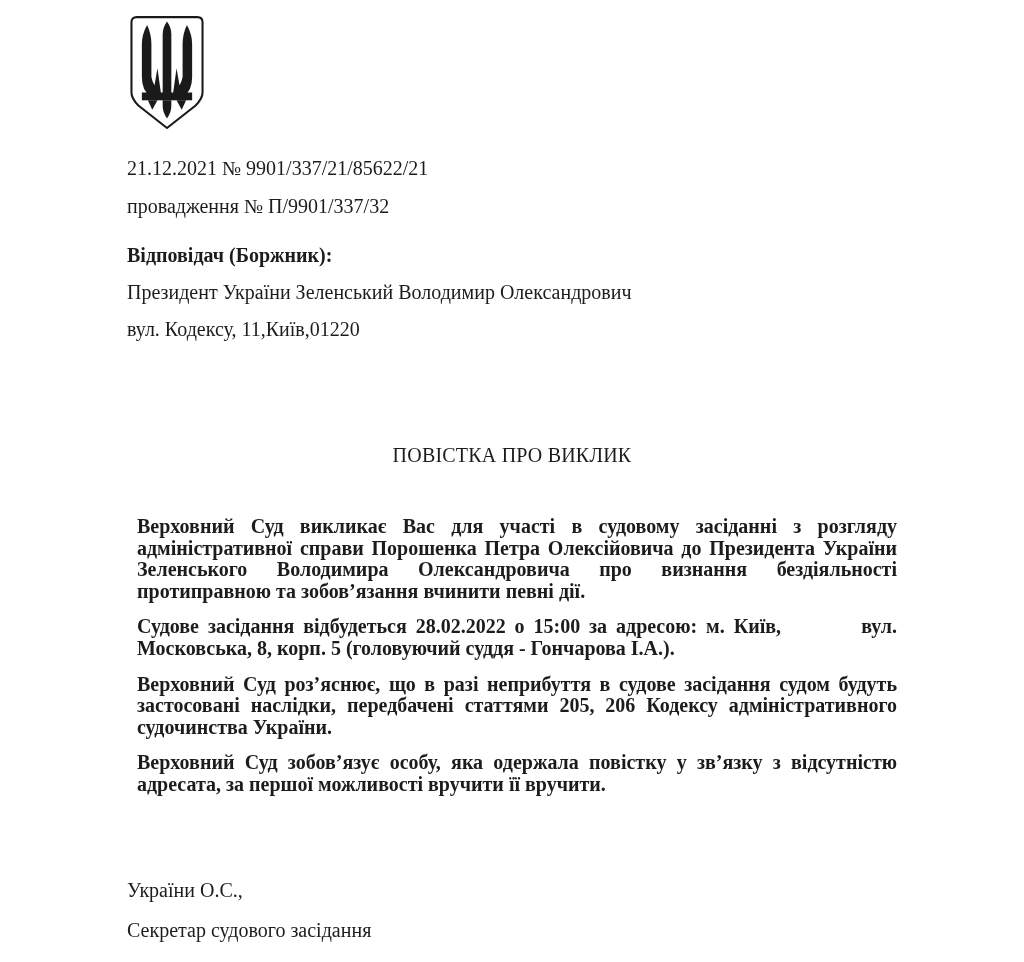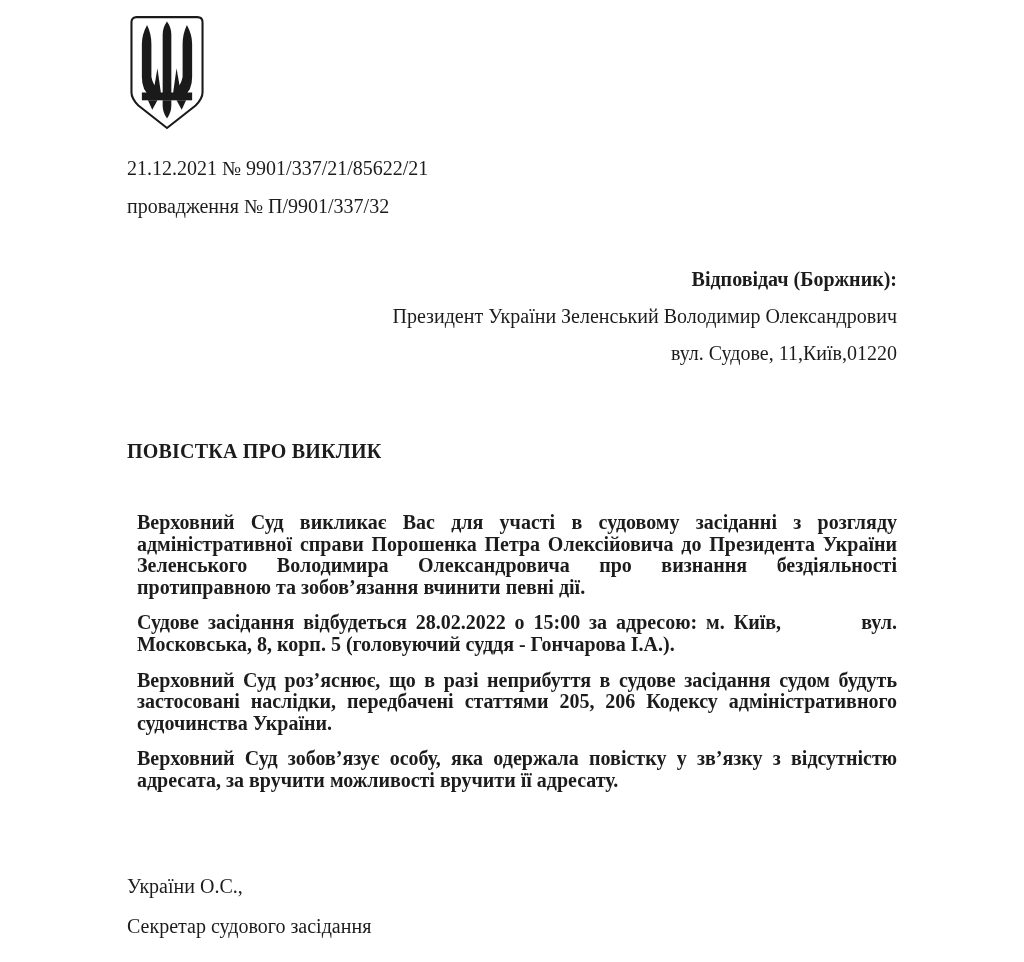--- a/index.html
+++ b/index.html
@@ -37,8 +37,8 @@
     white-space: nowrap;
   }
   .addressee {
-    margin-top: 52px;
-    text-align: right;
+    margin-top: 28px;
+    text-align: left;
     line-height: 21px;
   }
   .addressee .role {

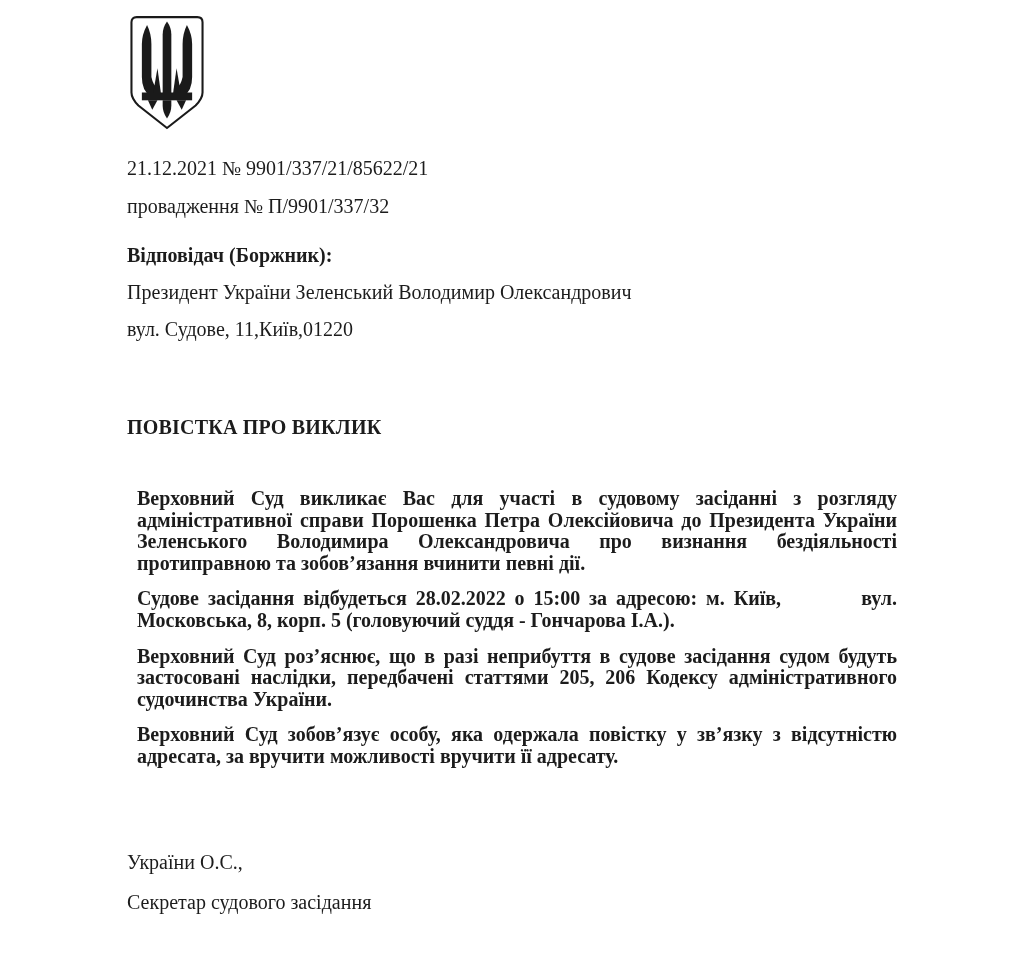--- a/index.html
+++ b/index.html
@@ -97,7 +97,7 @@
   <div class="addressee">
     <div class="role">Відповідач (Боржник):</div>
     <div class="name">Президент України Зеленський Володимир Олександрович</div>
-    <div class="address">вул. Судове, 11,Київ,01220</div>
+    <div class="address">вул. Кодексу, 11,Київ,01220</div>
   </div>
 
   <div class="doc-title">ПОВІСТКА ПРО ВИКЛИК</div>

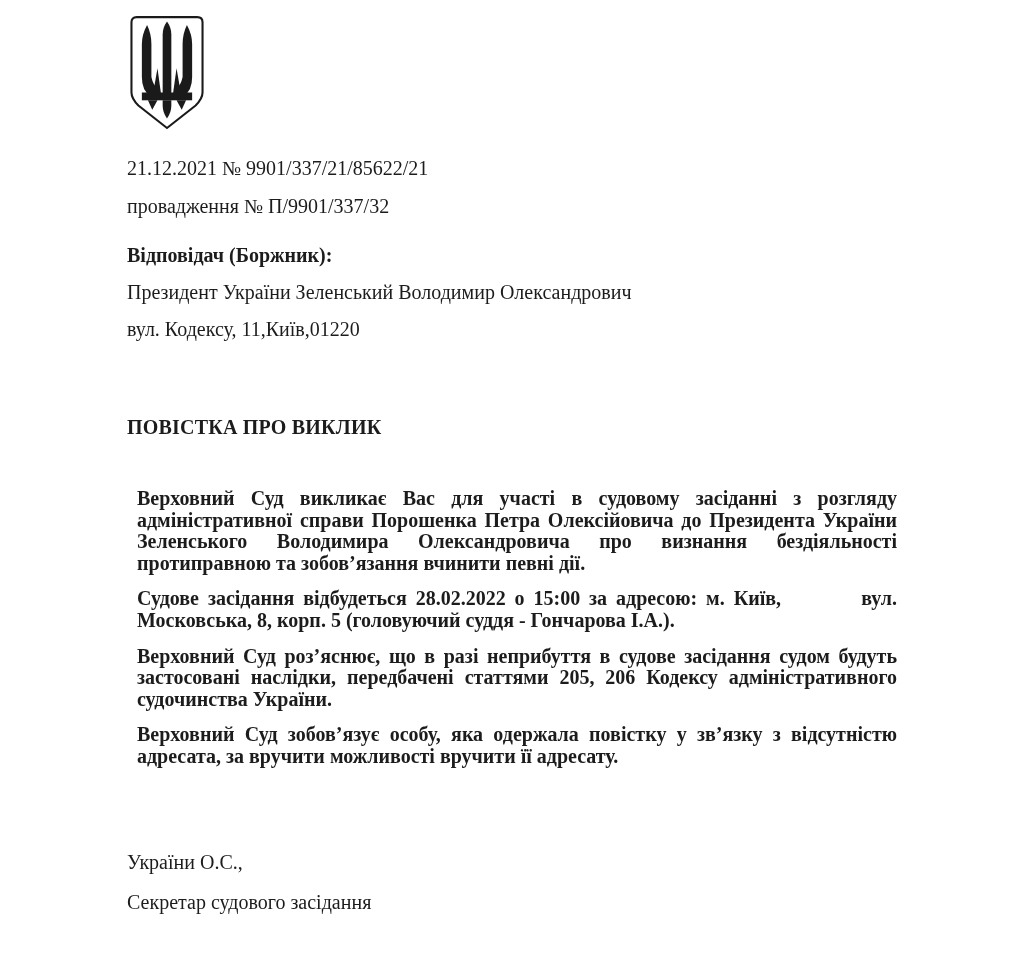--- a/index.html
+++ b/index.html
@@ -47,8 +47,9 @@
   }
   .addressee .name { margin-bottom: 16px; }
   .doc-title {
-    margin-top: 76px;
-    font-weight: bold;
+    margin-top: 104px;
+    text-align: center;
+    font-weight: normal;
     line-height: 22px;
     letter-spacing: 0.2px;
   }

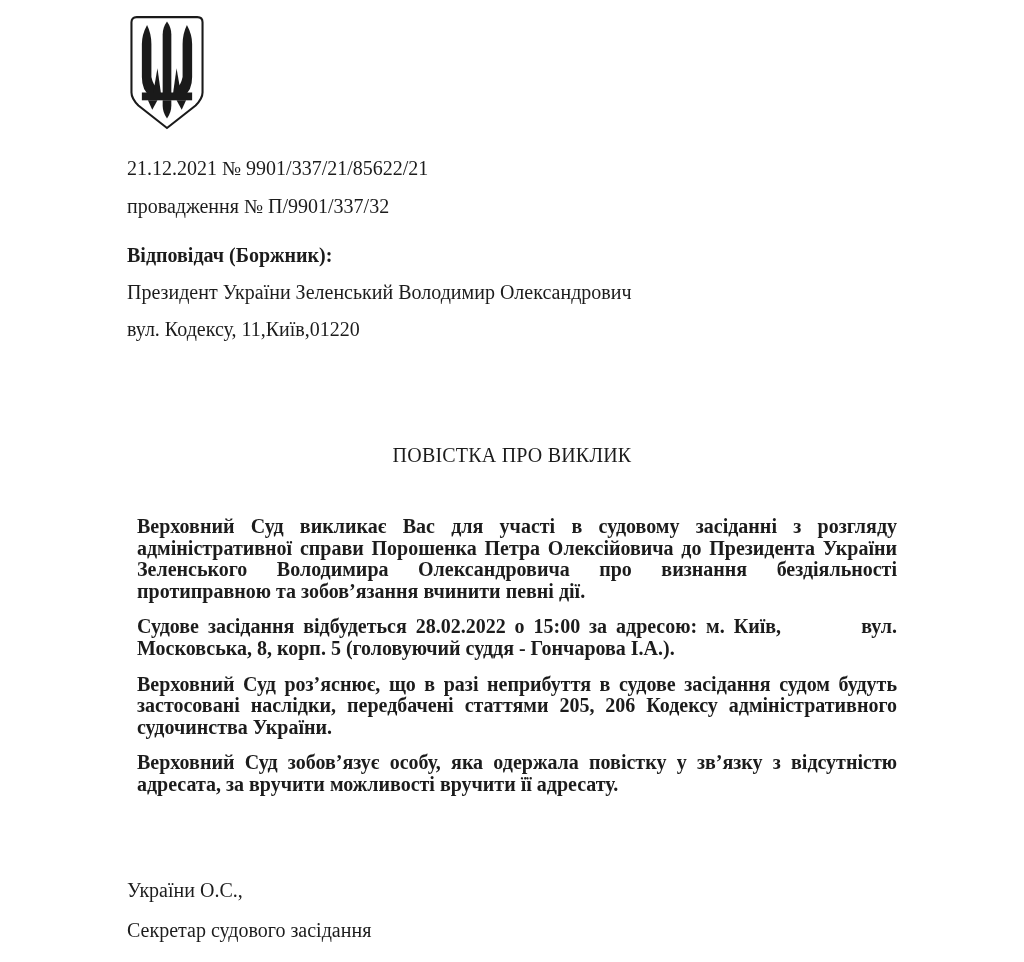--- a/index.html
+++ b/index.html
@@ -107,7 +107,7 @@
     <p>Верховний Суд викликає Вас для участі в судовому засіданні з розгляду адміністративної справи Порошенка Петра Олексійовича до Президента України Зеленського Володимира Олександровича про визнання бездіяльності протиправною та зобов’язання вчинити певні дії.</p>
     <p>Судове засідання відбудеться 28.02.2022 о 15:00 за адресою: м. Київ,&nbsp;&nbsp;&nbsp;&nbsp;&nbsp;&nbsp;&nbsp;&nbsp; вул. Московська, 8, корп. 5 (головуючий суддя - Гончарова І.А.).</p>
     <p>Верховний Суд роз’яснює, що в разі неприбуття в судове засідання судом будуть застосовані наслідки, передбачені статтями 205, 206 Кодексу адміністративного судочинства України.</p>
-    <p>Верховний Суд зобов’язує особу, яка одержала повістку у зв’язку з відсутністю адресата, за вручити можливості вручити її адресату.</p>
+    <p>Верховний Суд зобов’язує особу, яка одержала повістку у зв’язку з відсутністю адресата, за першої можливості вручити її вручити.</p>
   </div>
 
   <div class="signature">

